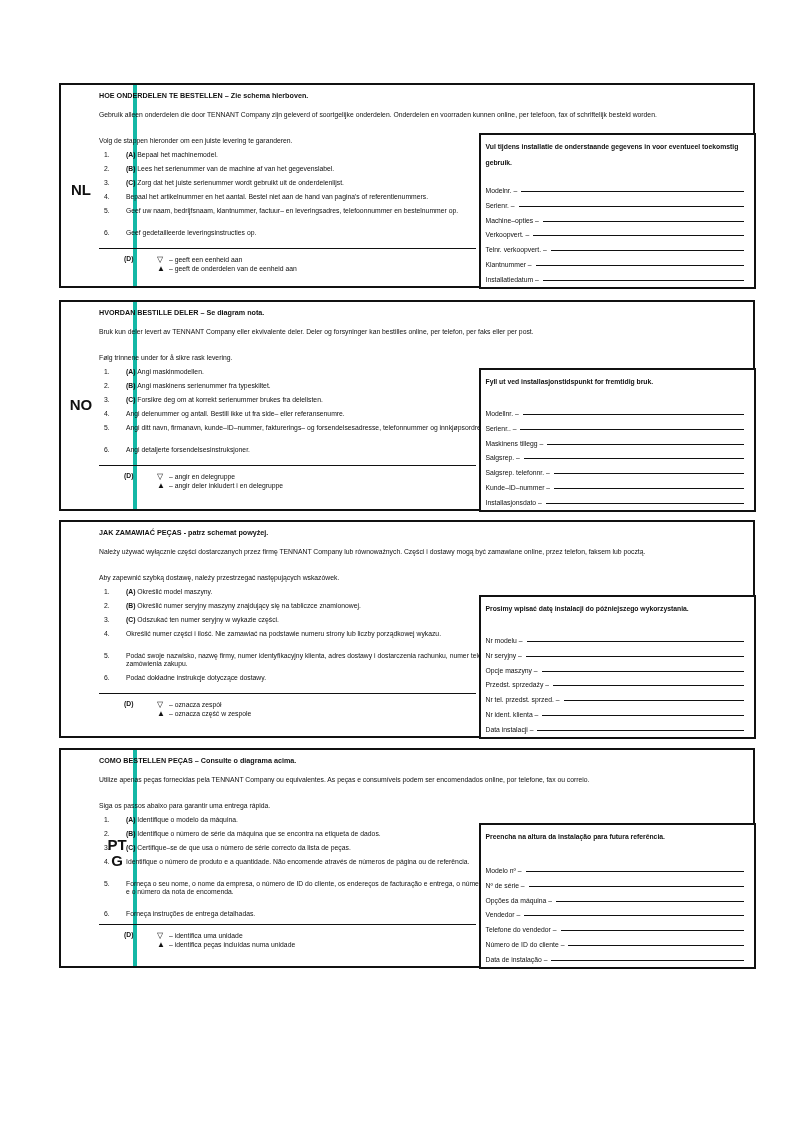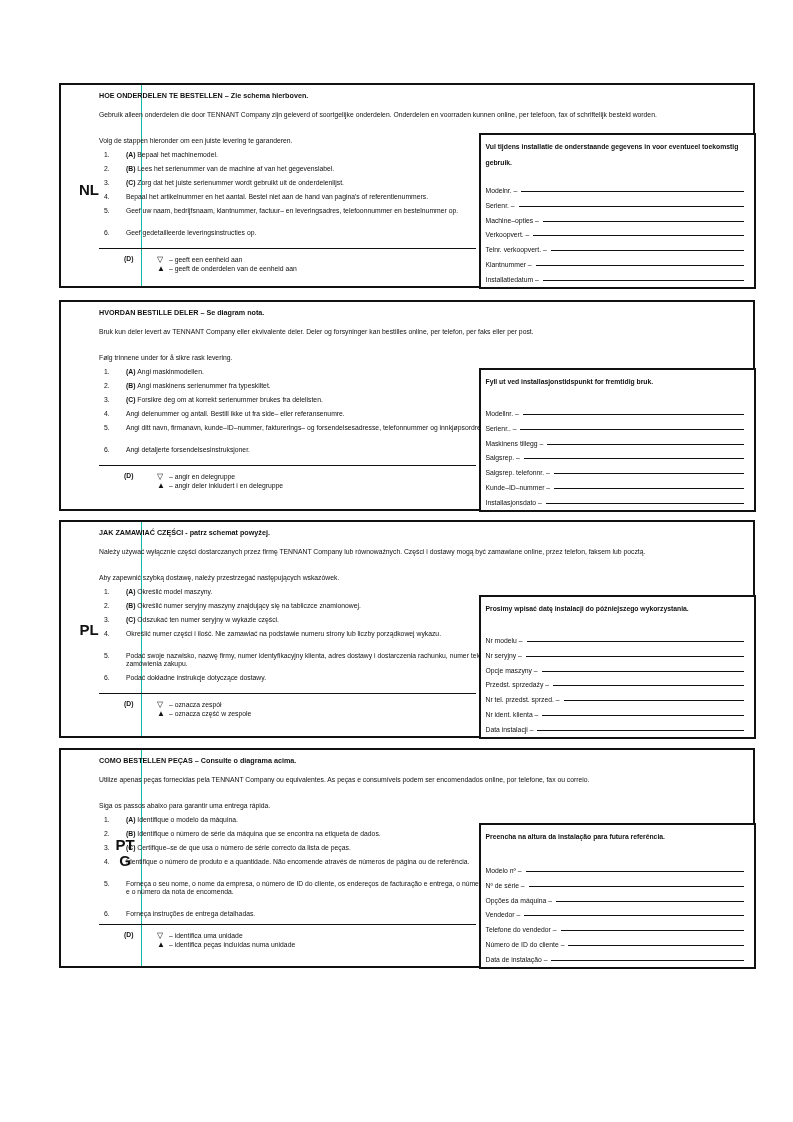--- a/index.html
+++ b/index.html
@@ -5,7 +5,7 @@
   html, body { margin: 0; padding: 0; background: #ffffff; }
   body { width: 793px; height: 1122px; position: relative; font-family: "Liberation Sans", sans-serif; color: #111; overflow: hidden; }
   .section { position: absolute; left: 59px; width: 696px; border: 2.5px solid #111; box-sizing: border-box; }
-  .lang-col { position: absolute; left: 12px; top: 0; bottom: 0; width: 32px; border-right: 1px solid #14b8a6; padding-left: 36px; }
+  .lang-col { position: absolute; left: 4px; top: 0; bottom: 0; width: 32px; border-right: 4px solid #14b8a6; padding-left: 36px; }
   .lang-code { position: absolute; left: 0; width: 32px; text-align: center; font-weight: bold; font-size: 15px; line-height: 16px; }
   .content { position: absolute; left: 38px; top: 0; right: 0; bottom: 0; text-decoration: underline; }
   .heading { position: absolute; left: 0; top: 6px; font-size: 7.2px; font-weight: bold; white-space: nowrap; }

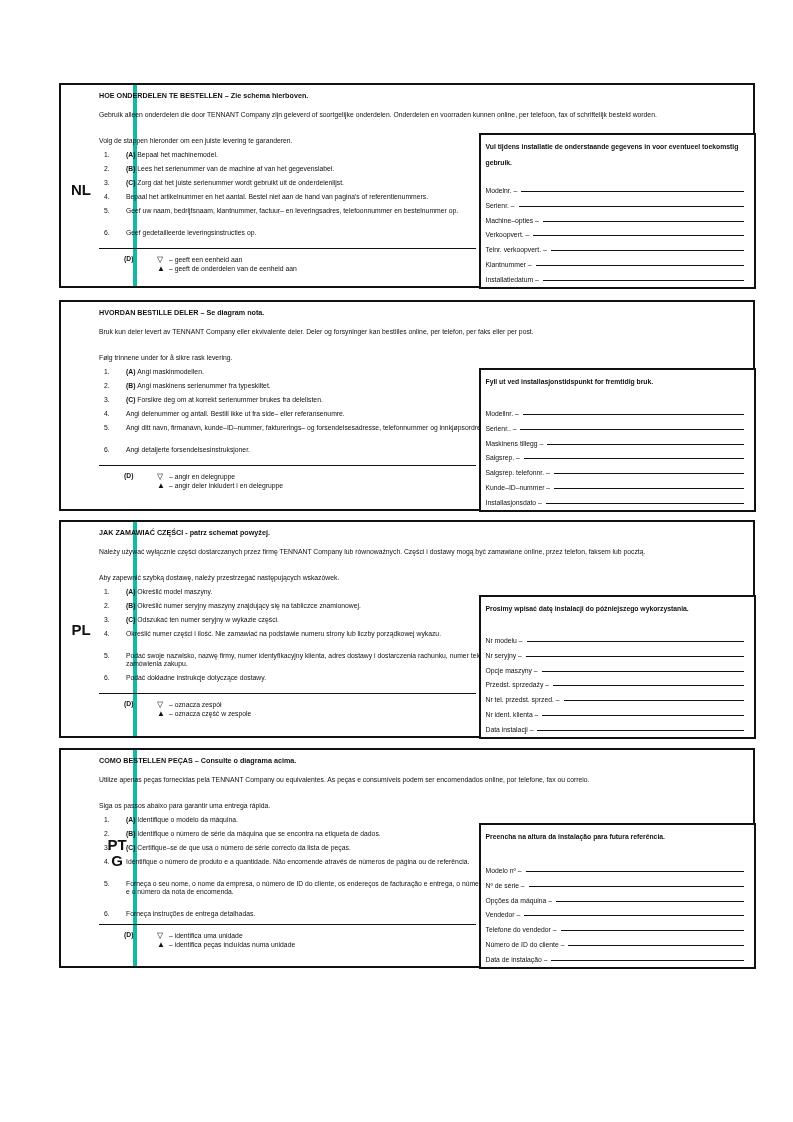--- a/index.html
+++ b/index.html
@@ -92,6 +92,9 @@
     </div>
   </div>
     <div class="section" style="top: 300px; height: 211px;">
+    <div class="lang-col">
+      <div class="lang-code" style="top: 95px;">NO</div>
+    </div>
     <div class="content">
       <div class="heading">HVORDAN BESTILLE DELER – Se diagram nota.</div>
       <div class="intro">Bruk kun deler levert av TENNANT Company eller ekvivalente deler. Deler og forsyninger kan bestilles online, per telefon, per faks eller per post.</div>

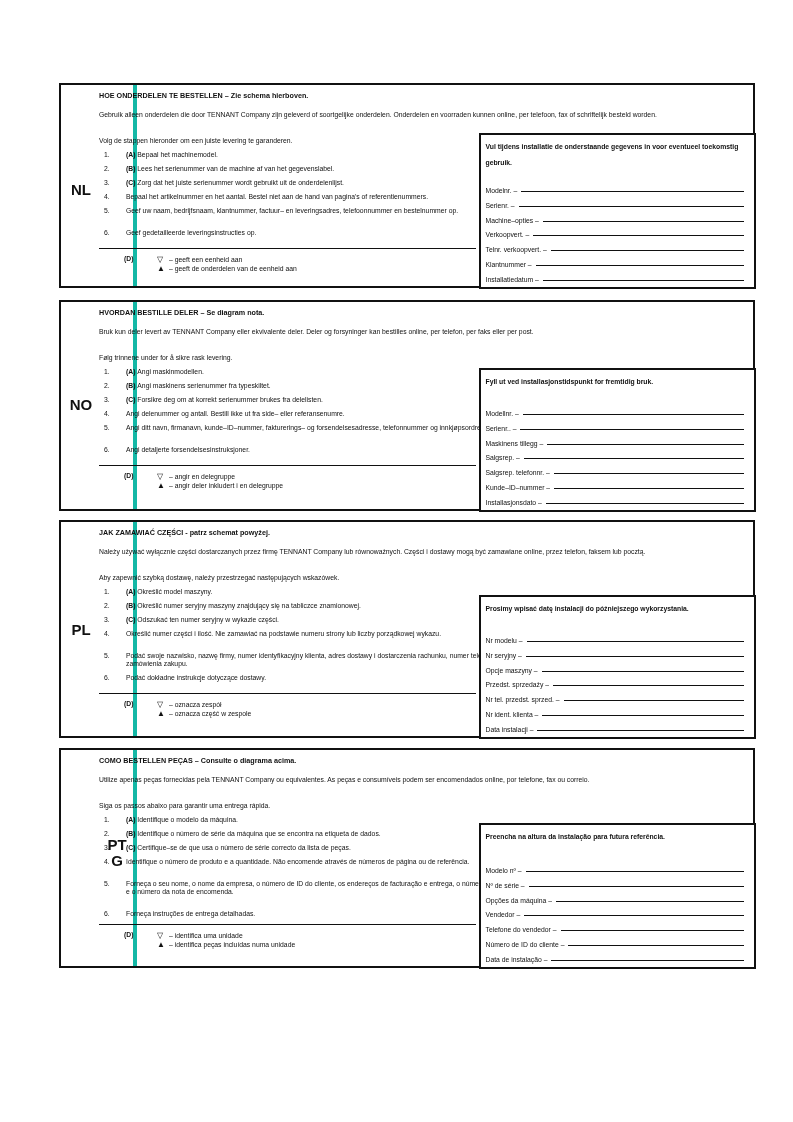--- a/index.html
+++ b/index.html
@@ -157,7 +157,7 @@
       <div class="lang-code" style="top: 100px;">PL</div>
     </div>
     <div class="content">
-      <div class="heading">JAK ZAMAWIAĆ CZĘŚCI - patrz schemat powyżej.</div>
+      <div class="heading">JAK ZAMAWIAĆ PEÇAS - patrz schemat powyżej.</div>
       <div class="intro">Należy używać wyłącznie części dostarczanych przez firmę TENNANT Company lub równoważnych. Części i dostawy mogą być zamawiane online, przez telefon, faksem lub pocztą.</div>
       <div class="follow" style="top: 52px;">Aby zapewnić szybką dostawę, należy przestrzegać następujących wskazówek.</div>
       <div class="steps" style="top: 66px;">

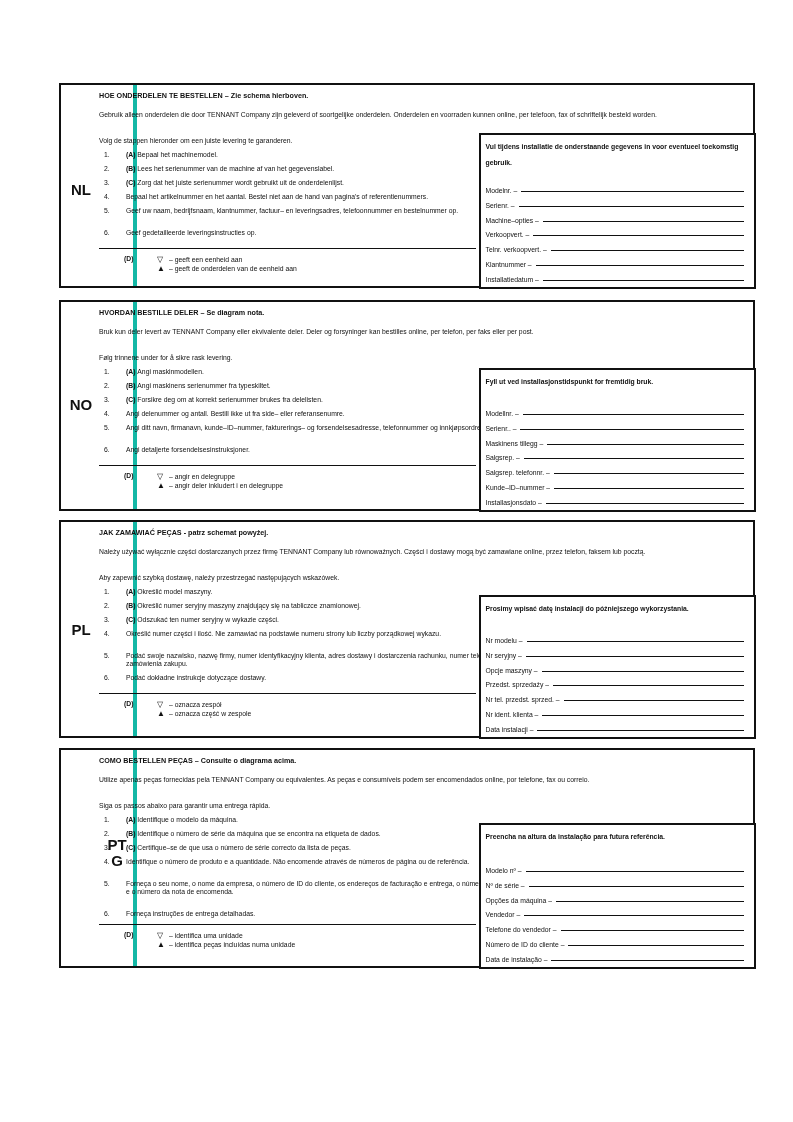--- a/index.html
+++ b/index.html
@@ -153,9 +153,6 @@
     </div>
   </div>
     <div class="section" style="top: 520px; height: 218px;">
-    <div class="lang-col">
-      <div class="lang-code" style="top: 100px;">PL</div>
-    </div>
     <div class="content">
       <div class="heading">JAK ZAMAWIAĆ PEÇAS - patrz schemat powyżej.</div>
       <div class="intro">Należy używać wyłącznie części dostarczanych przez firmę TENNANT Company lub równoważnych. Części i dostawy mogą być zamawiane online, przez telefon, faksem lub pocztą.</div>

